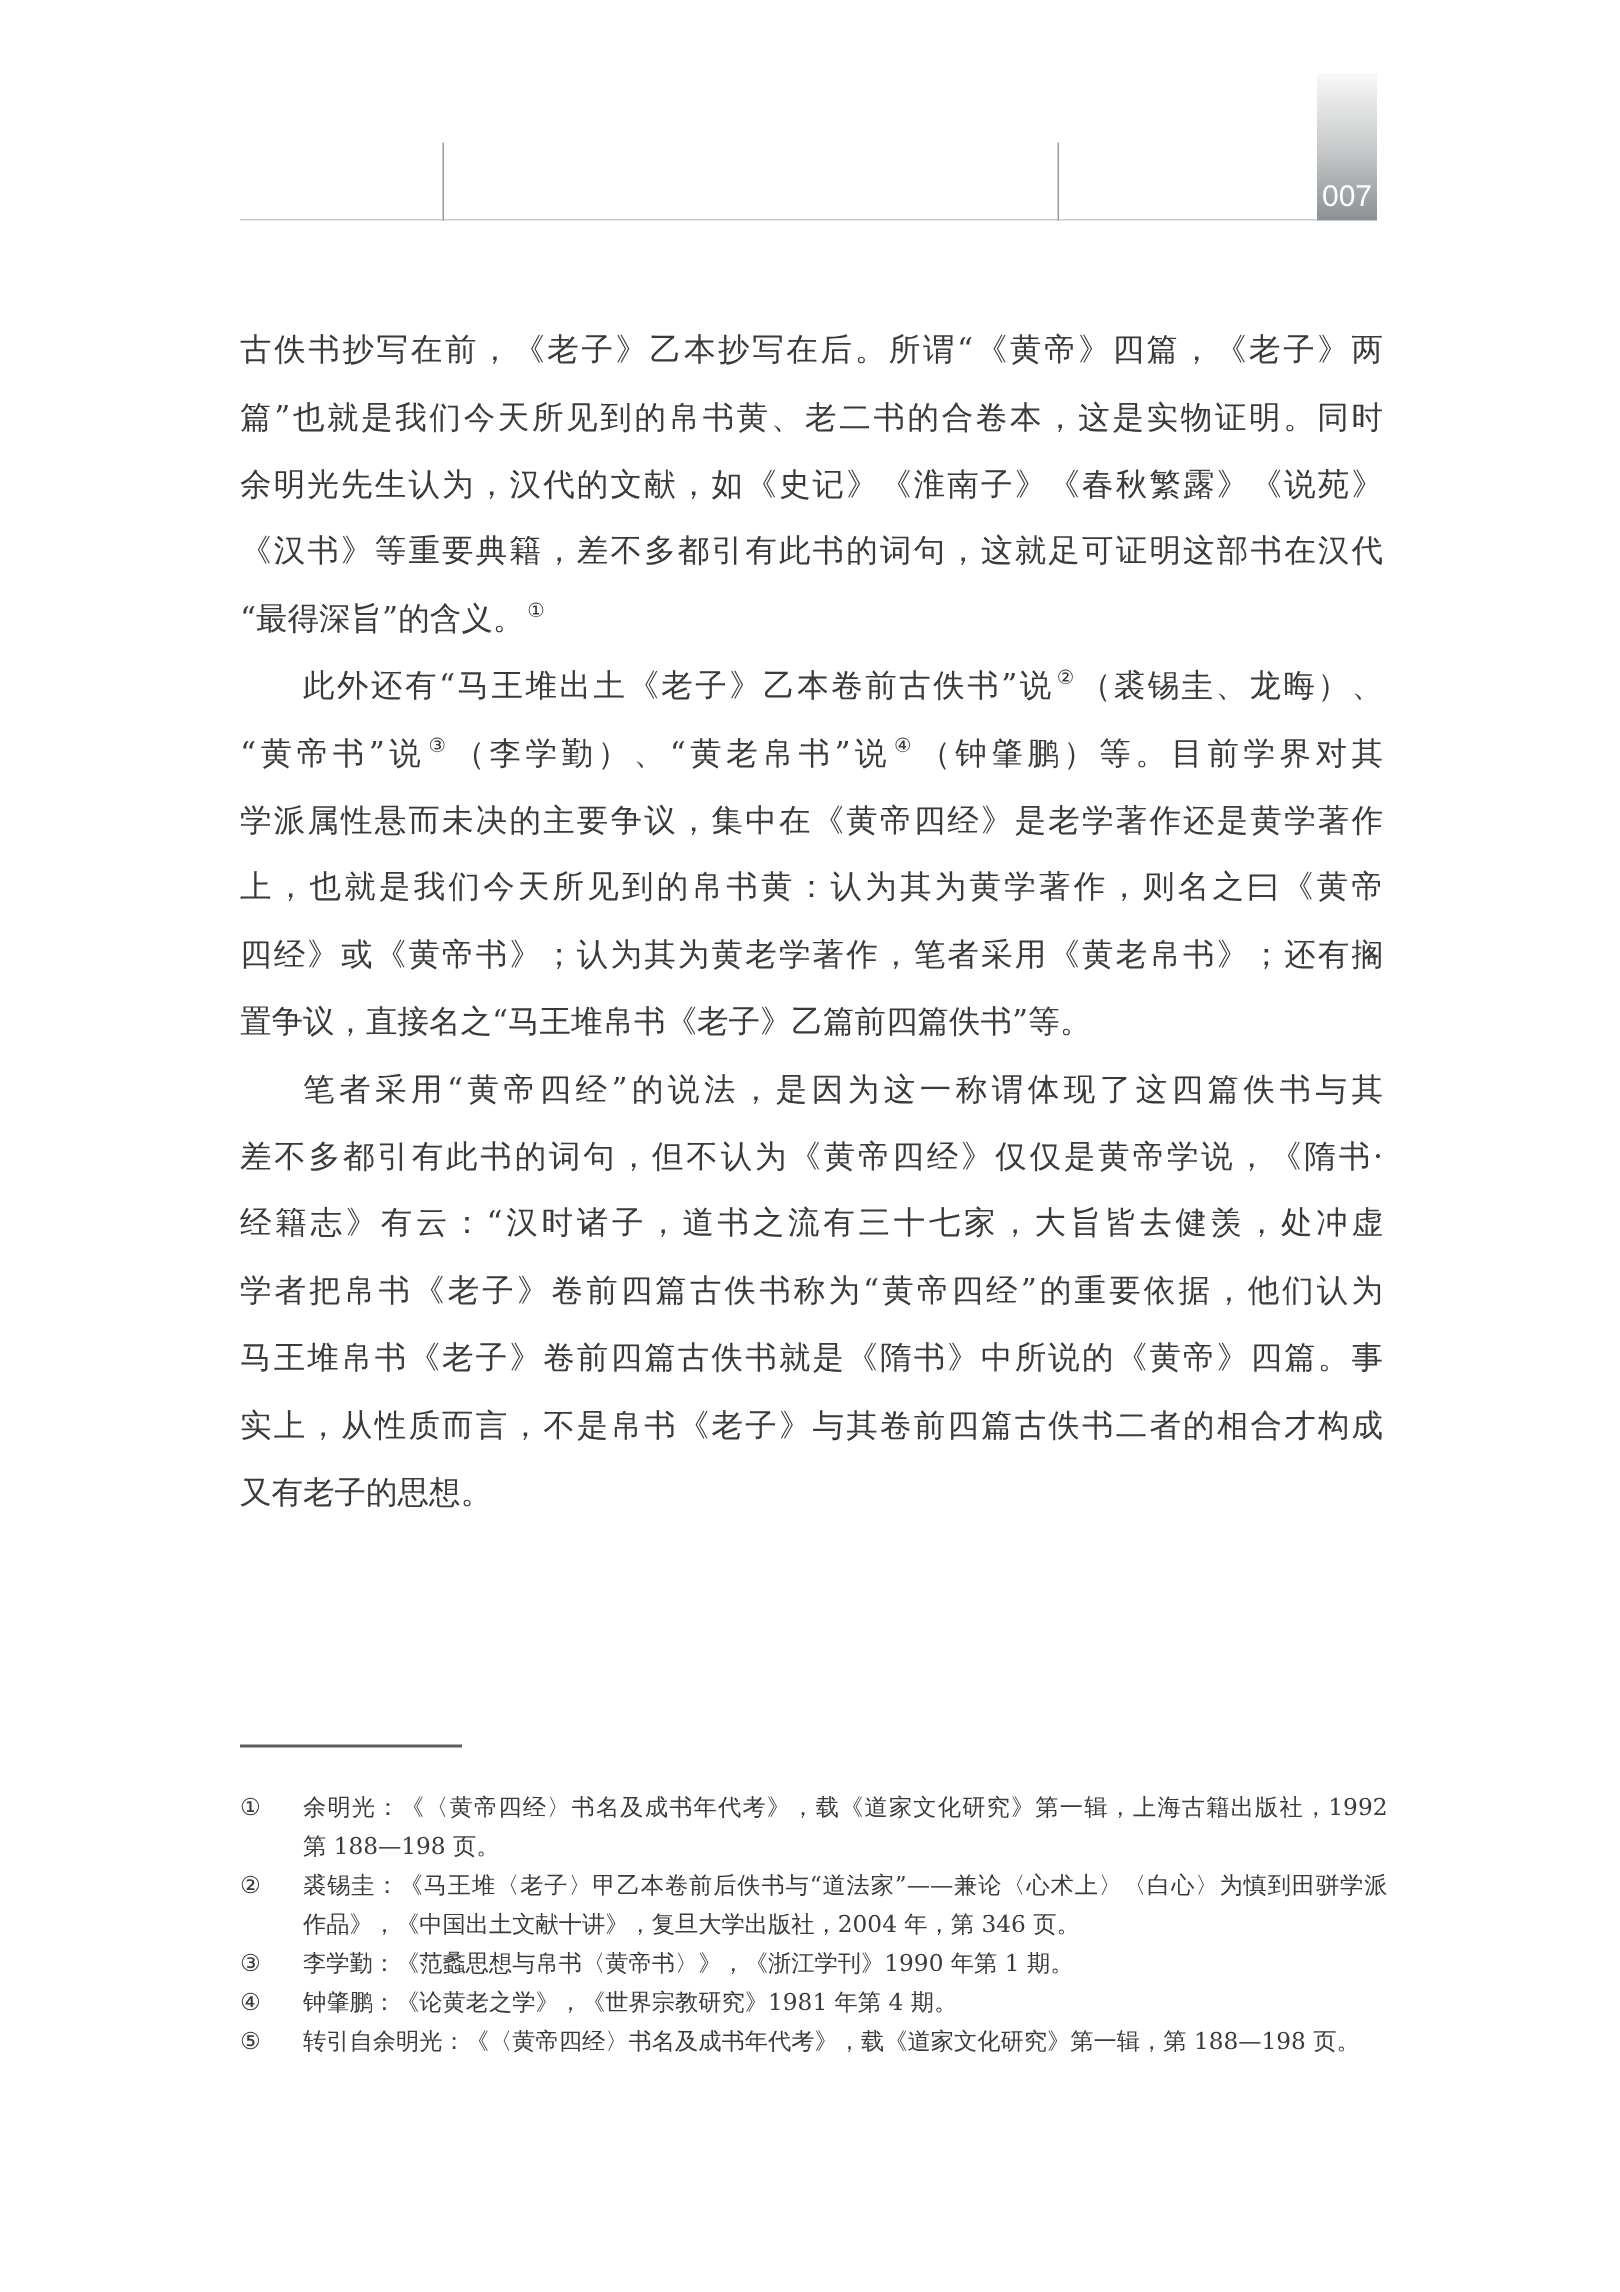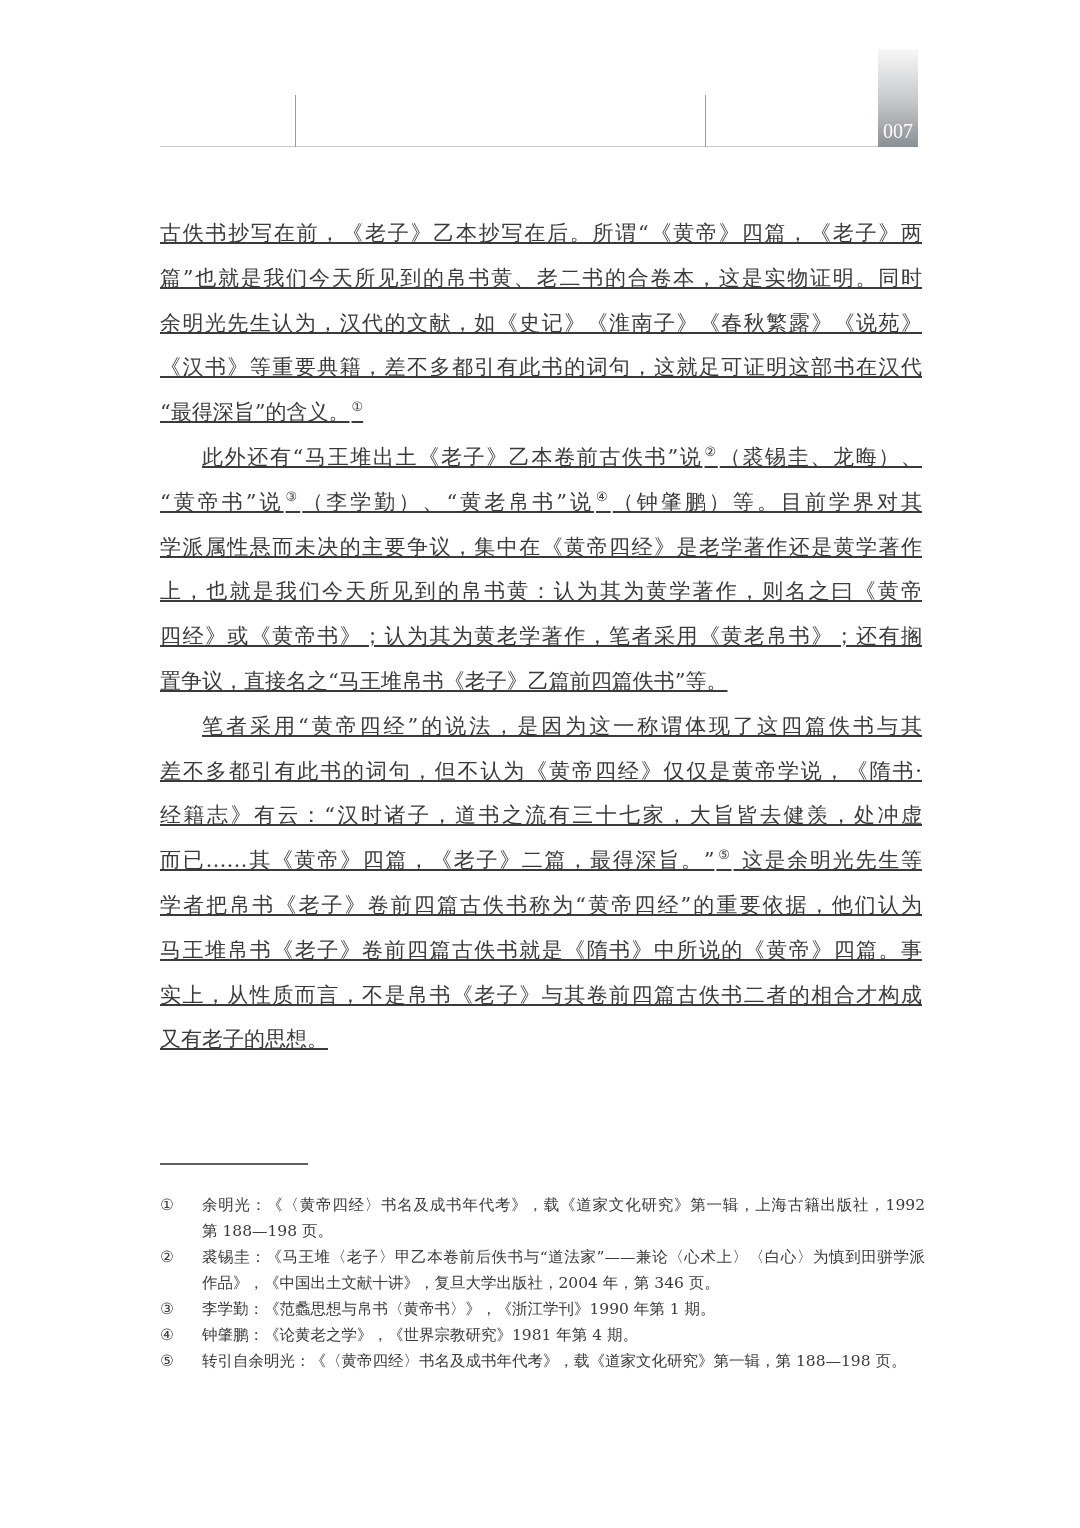--- a/index.html
+++ b/index.html
@@ -67,7 +67,7 @@
     font-size: 20px;
     line-height: 1;
     padding-bottom: 6px;
-    font-family: Liberation Serif, serif;
+    font-family: Liberation Sans, sans-serif;
   }
 
   

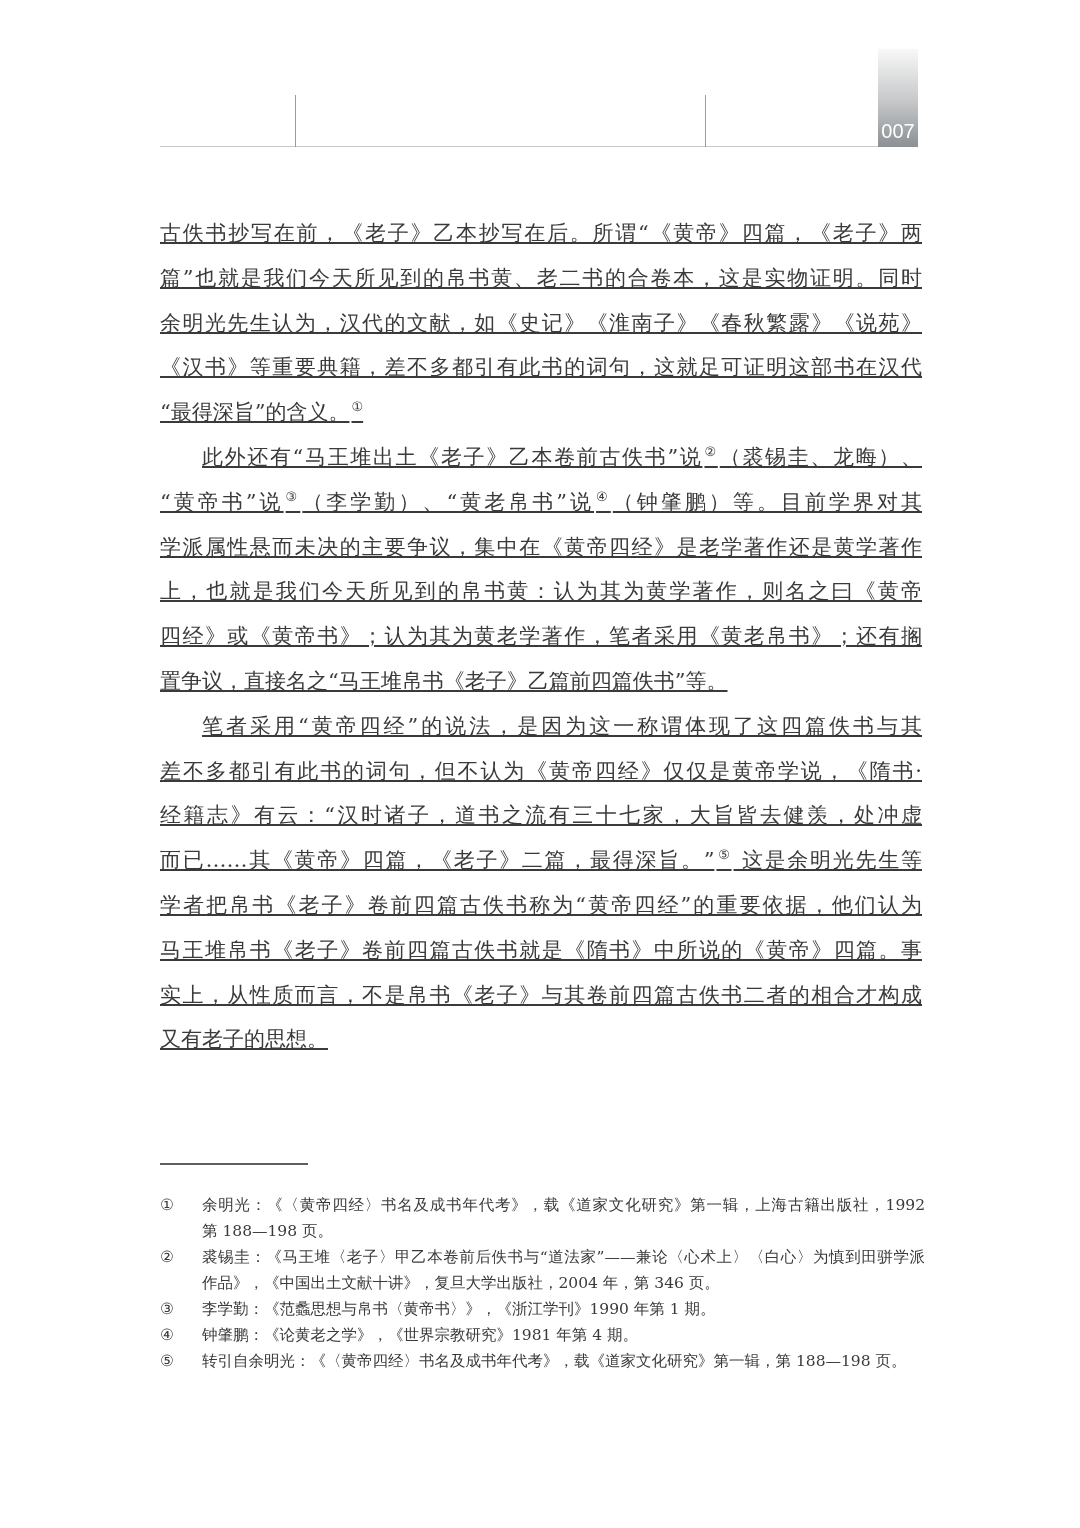--- a/index.html
+++ b/index.html
@@ -78,7 +78,7 @@
     font-size: 21px;
     line-height: 44.8px;
   }
-  .bline { height: 44.8px; overflow: hidden; text-decoration: underline; }
+  .bline { height: 44.8px; overflow: hidden; }
   .bline.fill { text-align: justify; }
   .bline.fill::after { content: ""; display: inline-block; width: 100%; height: 0; }
   .bline.indent { text-indent: 42px; }

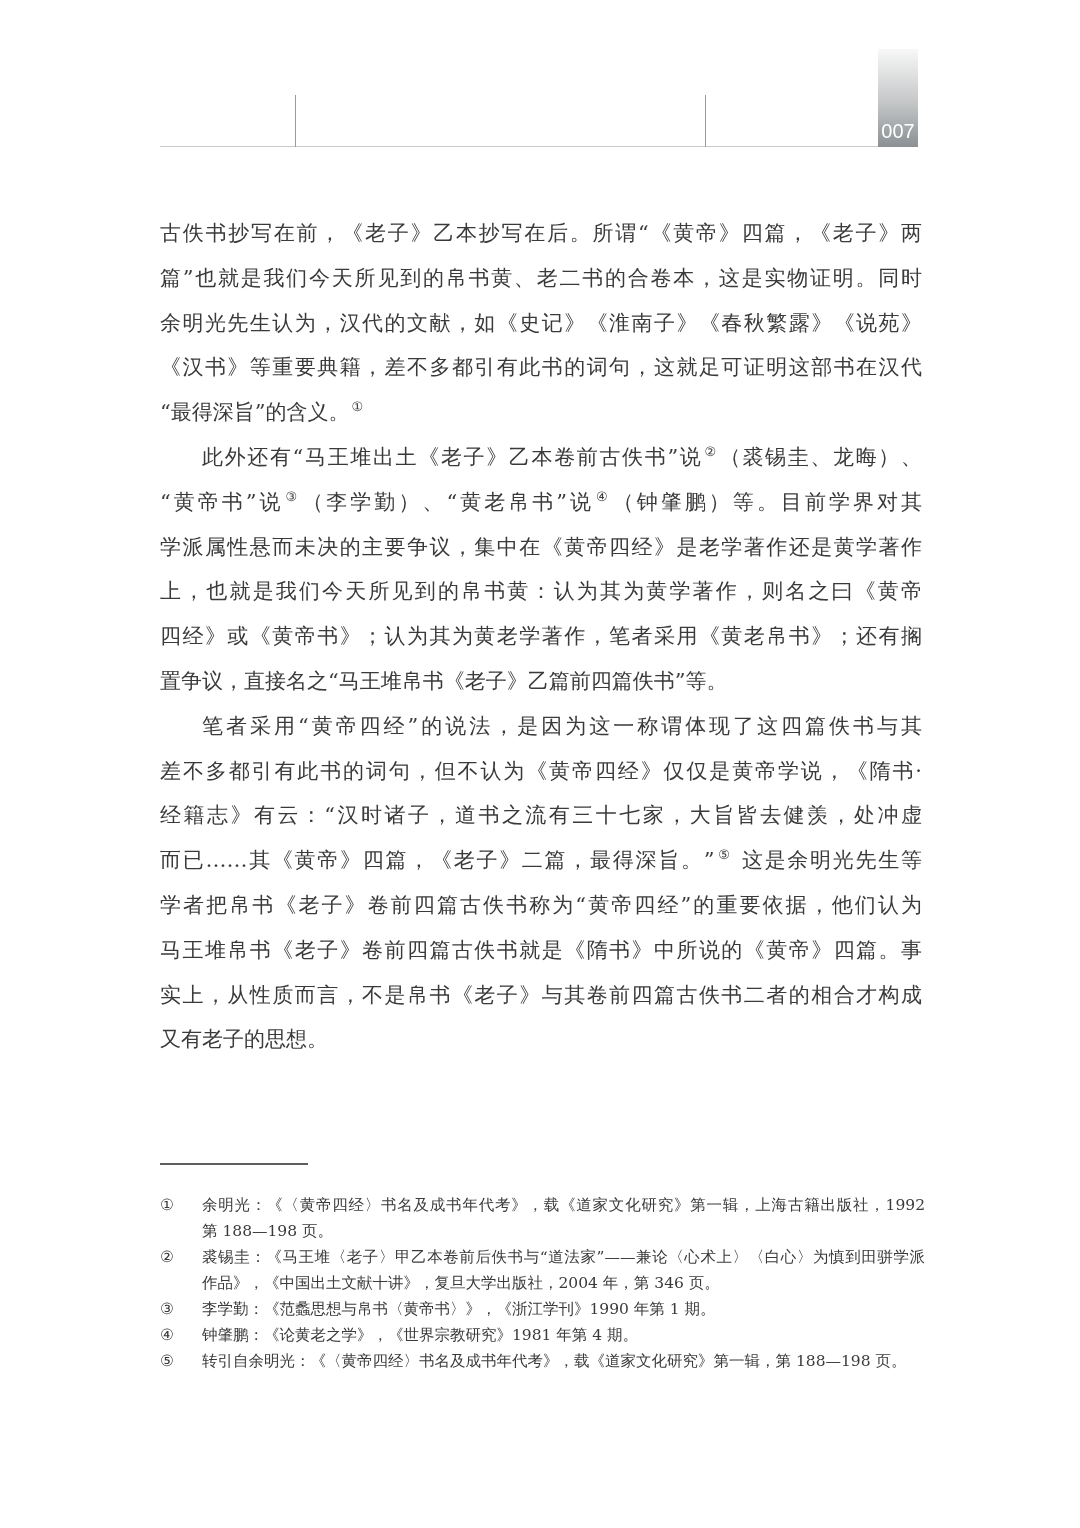--- a/index.html
+++ b/index.html
@@ -143,7 +143,6 @@
         <div class="bline fill indent">笔者采用“黄帝四经”的说法，是因为这一称谓体现了这四篇佚书与其</div>
         <div class="bline fill">差不多都引有此书的词句，但不认为《黄帝四经》仅仅是黄帝学说，《隋书·</div>
         <div class="bline fill">经籍志》有云：“汉时诸子，道书之流有三十七家，大旨皆去健羡，处冲虚</div>
-        <div class="bline fill">而已……其《黄帝》四篇，《老子》二篇，最得深旨。”<span class="fnref">⑤</span> 这是余明光先生等</div>
         <div class="bline fill">学者把帛书《老子》卷前四篇古佚书称为“黄帝四经”的重要依据，他们认为</div>
         <div class="bline fill">马王堆帛书《老子》卷前四篇古佚书就是《隋书》中所说的《黄帝》四篇。事</div>
         <div class="bline fill">实上，从性质而言，不是帛书《老子》与其卷前四篇古佚书二者的相合才构成</div>

